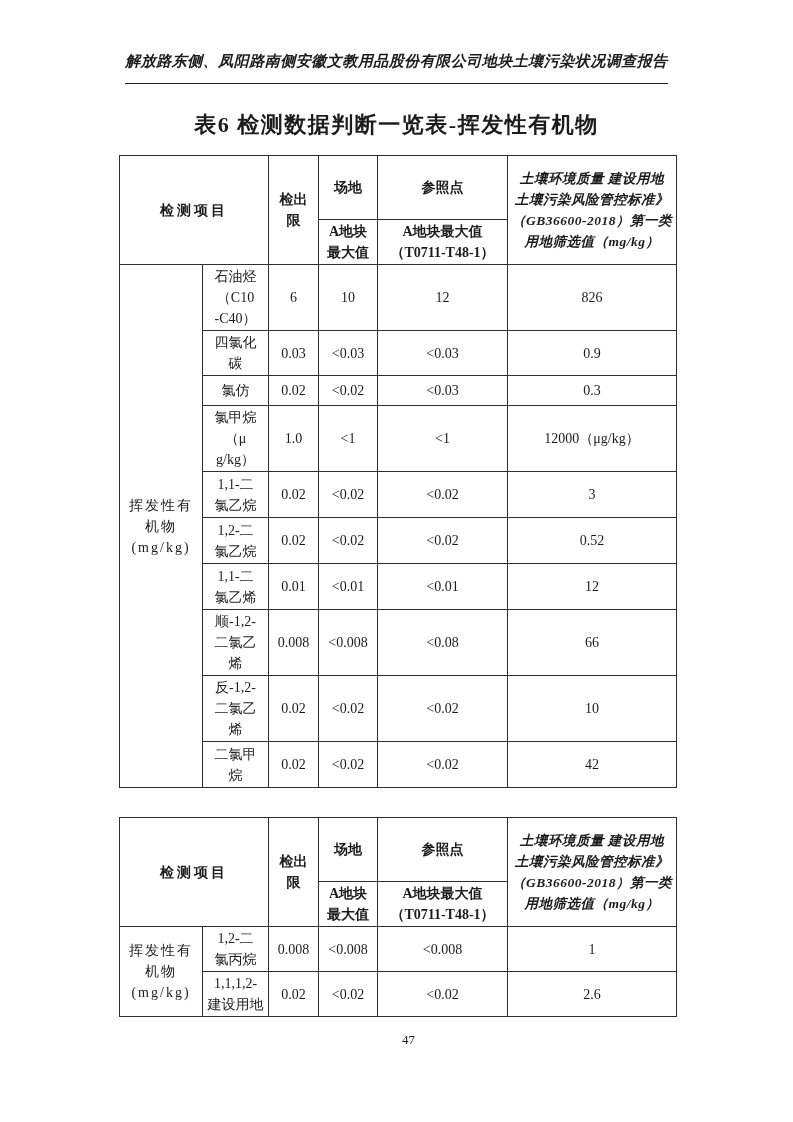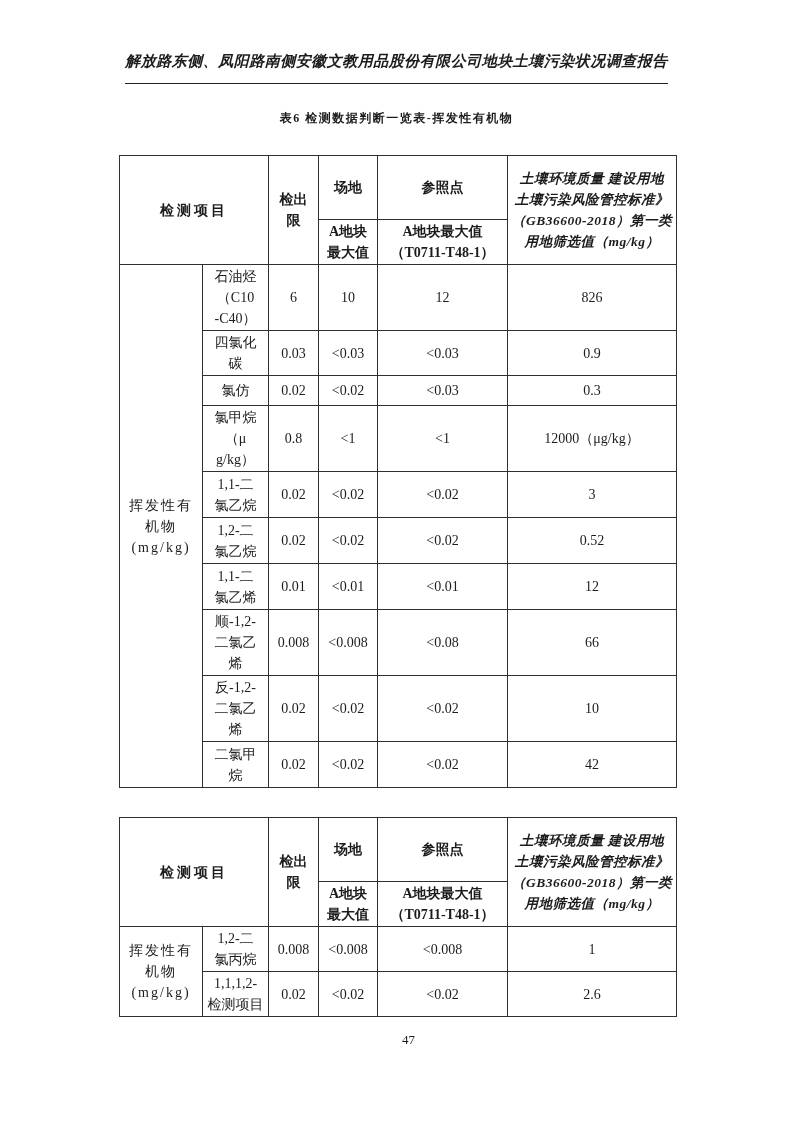--- a/index.html
+++ b/index.html
@@ -34,7 +34,7 @@
     left: 0;
     width: 100%;
     text-align: center;
-    font-size: 12px;
+    font-size: 22px;
     font-weight: bold;
     letter-spacing: 1.5px;
   }

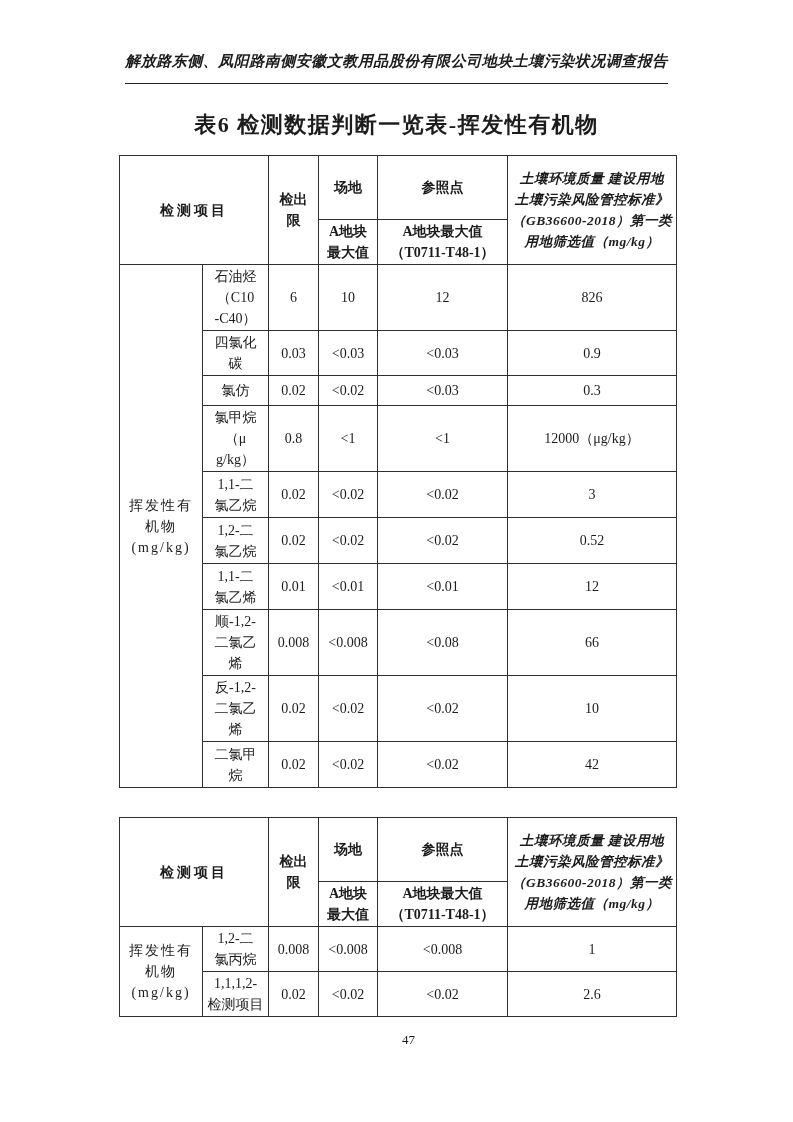--- a/index.html
+++ b/index.html
@@ -143,7 +143,7 @@
         <td class="pre">氯甲烷
 （μ
 g/kg）</td>
-        <td>0.8</td>
+        <td>1.0</td>
         <td>&lt;1</td>
         <td>&lt;1</td>
         <td>12000（μg/kg）</td>

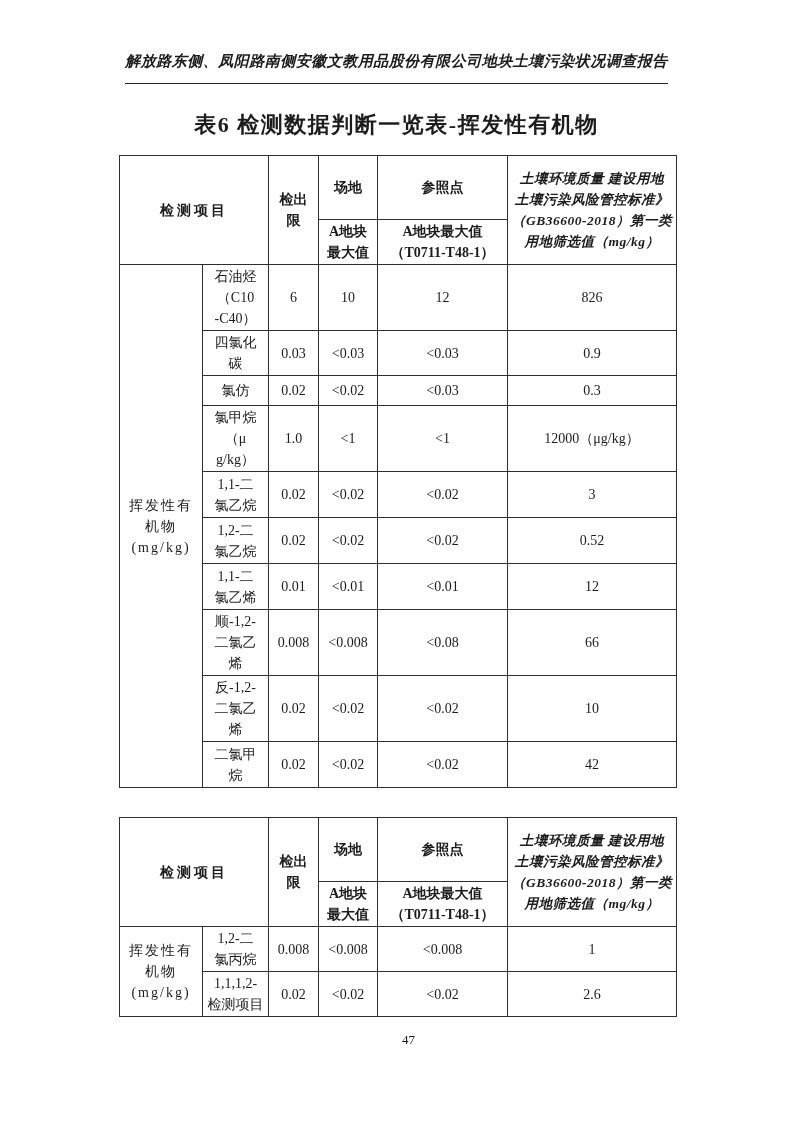--- a/index.html
+++ b/index.html
@@ -243,7 +243,7 @@
       </tr>
       <tr style="height:44px">
         <td class="pre">1,1,1,2-
-检测项目</td>
+建设用地</td>
         <td>0.02</td>
         <td>&lt;0.02</td>
         <td>&lt;0.02</td>

